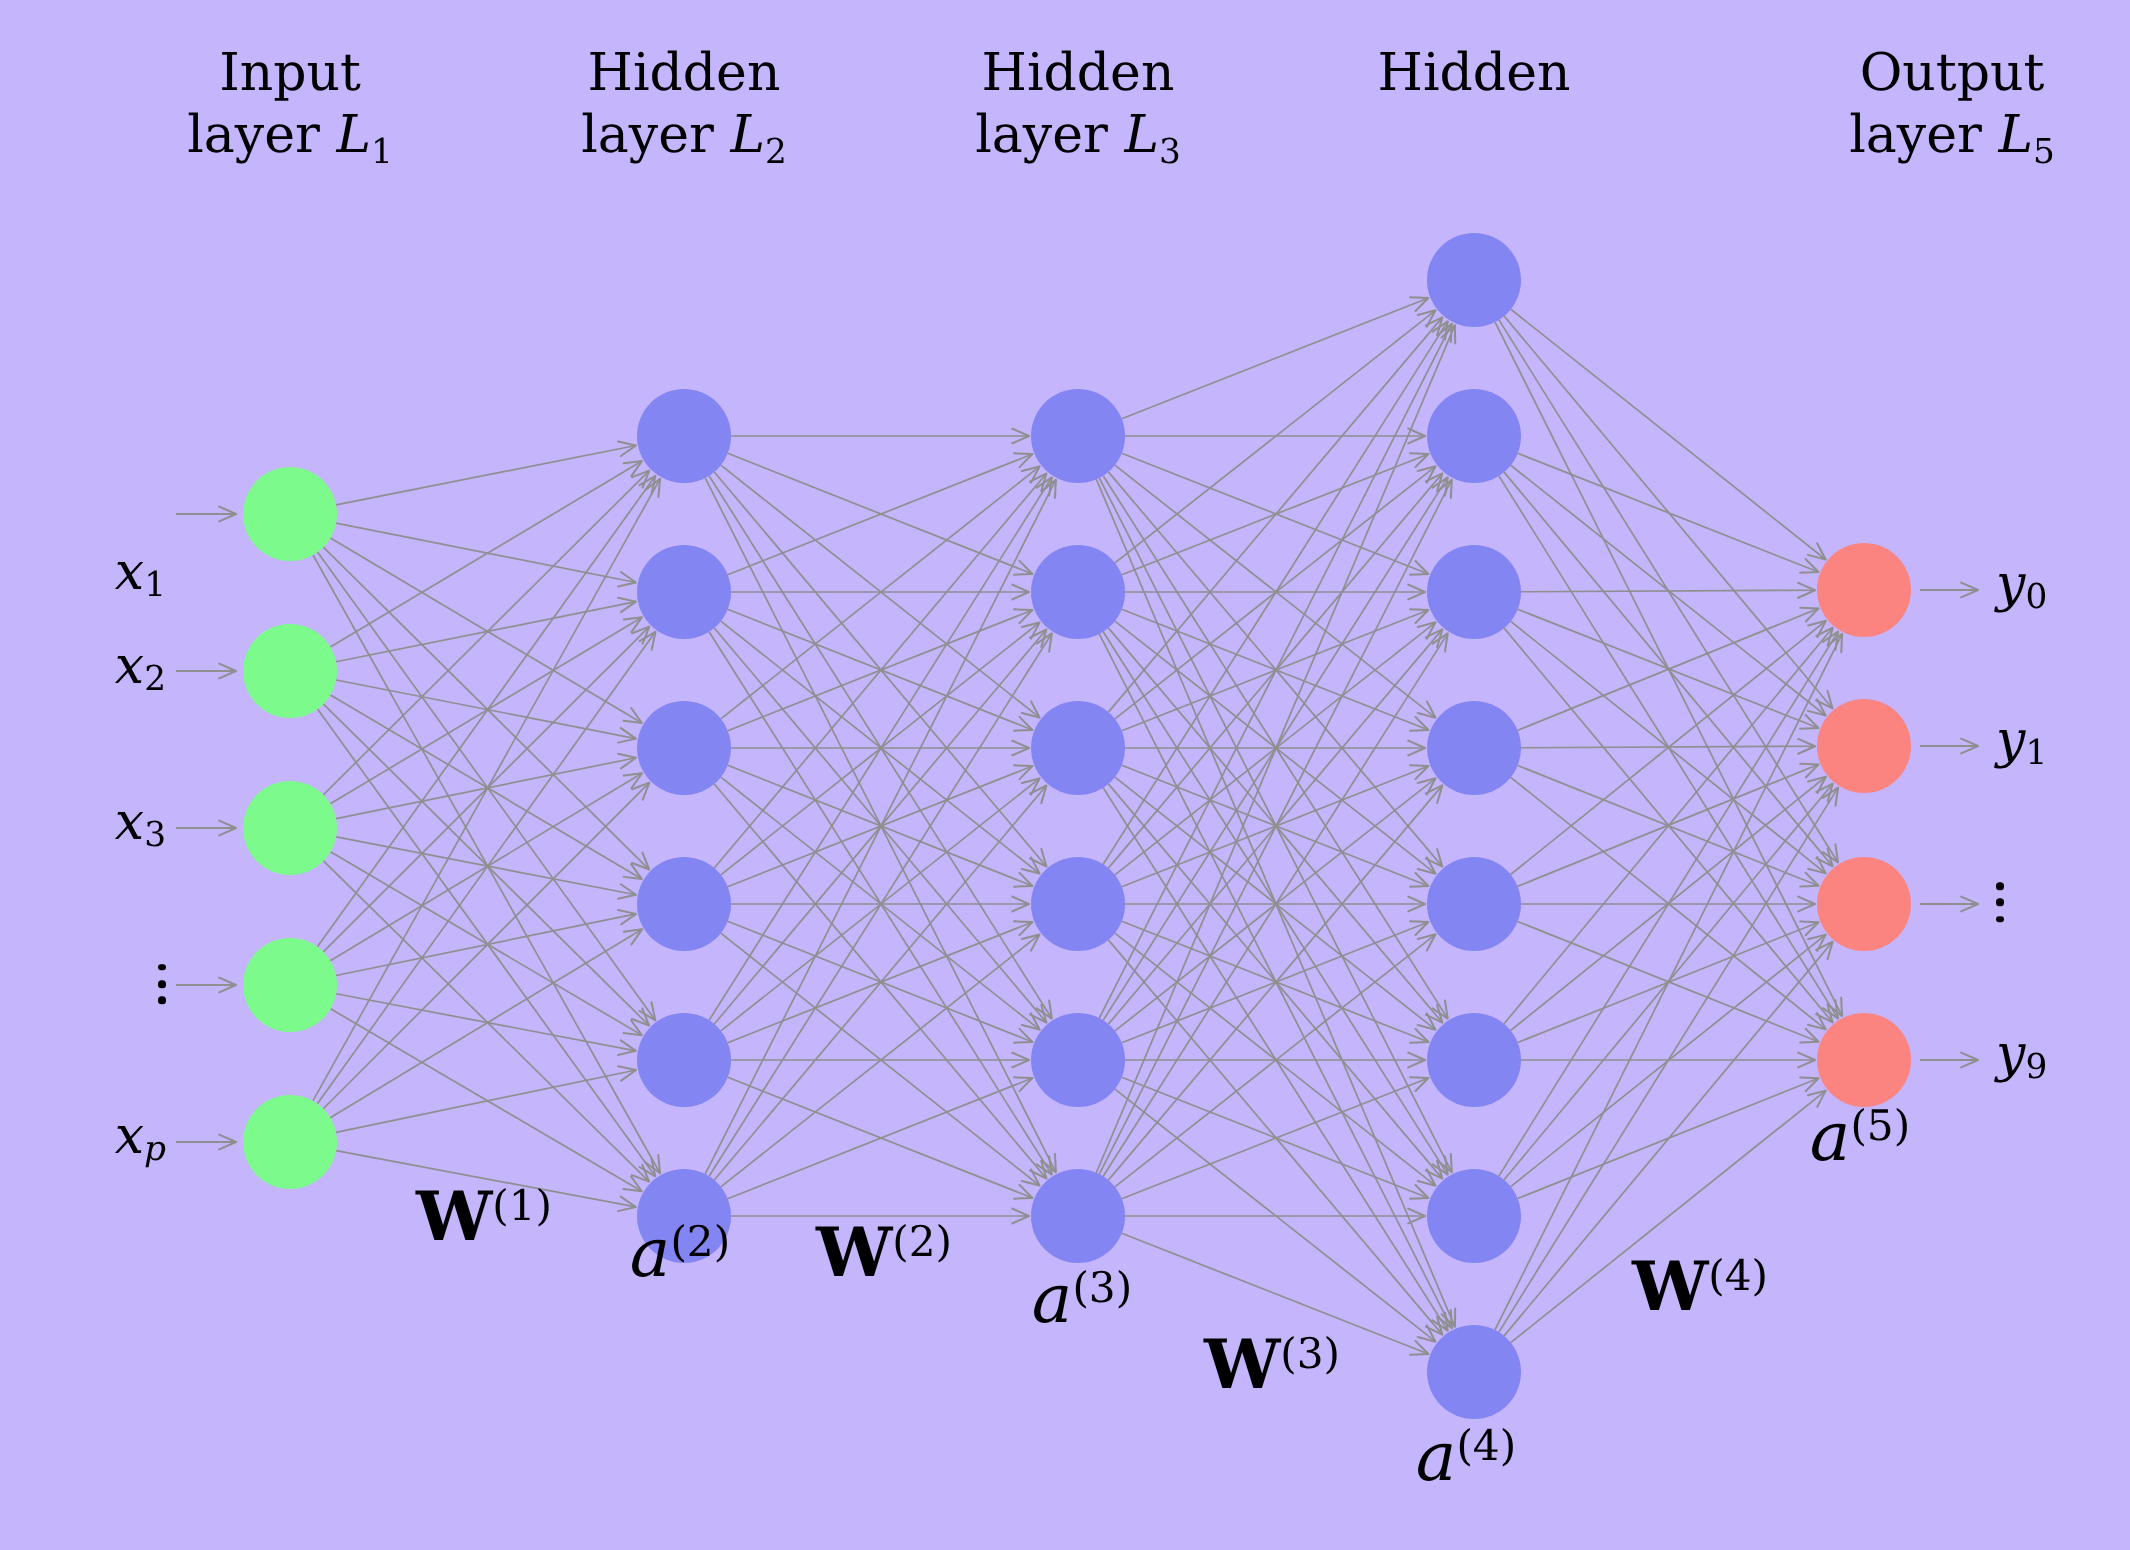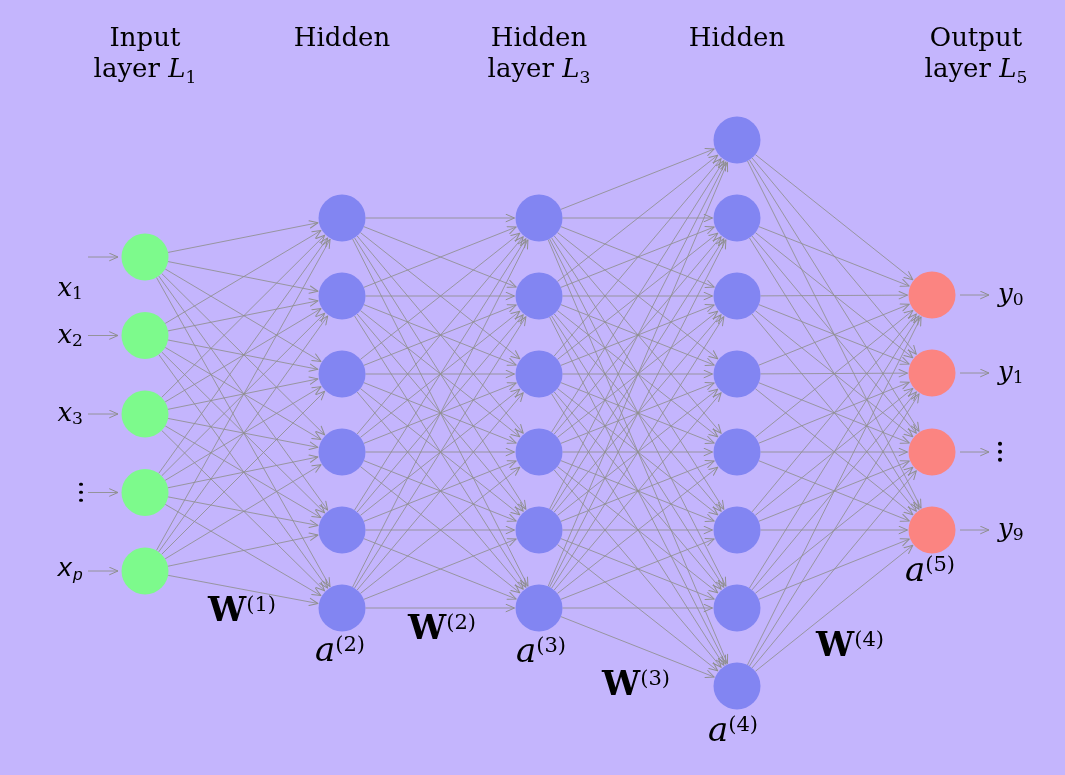--- a/index.html
+++ b/index.html
@@ -251,6 +251,7 @@
       </div>
       <div class="hdr" style="left: 342px; top: 22px;">
         <div><span>Hidden</span></div>
+        <div><span>layer </span><span class="it">L</span><span class="sub">2</span></div>
       </div>
       <div class="hdr" style="left: 539px; top: 22px;">
         <div><span>Hidden</span></div>

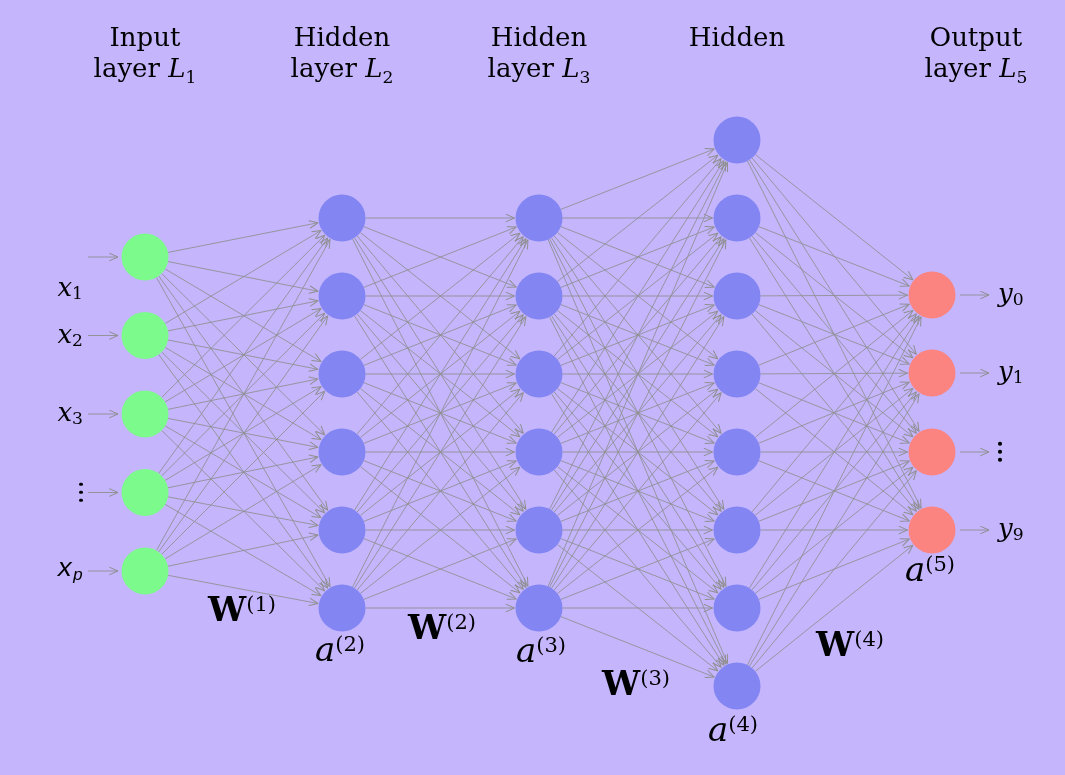--- a/index.html
+++ b/index.html
@@ -268,7 +268,7 @@
       <div class="iolabel right-align" style="left: 23px; width: 60px; top: 335.5px;"><span class="it">x</span><span class="sub">2</span></div>
       <div class="iolabel right-align" style="left: 23px; width: 60px; top: 414px;"><span class="it">x</span><span class="sub">3</span></div>
       <div class="iolabel right-align" style="left: 23px; width: 60px; top: 492.5px;"><span class="vdots"><i></i><i></i><i></i></span></div>
-      <div class="iolabel right-align" style="left: 23px; width: 60px; top: 571px; font-family: Liberation Mono, monospace;"><span class="it">x</span><span class="sub it">p</span></div>
+      <div class="iolabel right-align" style="left: 23px; width: 60px; top: 571px;"><span class="it">x</span><span class="sub it">p</span></div>
       <div class="iolabel" style="left: 998px; top: 295px;"><span class="it">y</span><span class="sub">0</span></div>
       <div class="iolabel" style="left: 998px; top: 373px;"><span class="it">y</span><span class="sub">1</span></div>
       <div class="iolabel" style="left: 998px; top: 452px;"><span class="vdots"><i></i><i></i><i></i></span></div>

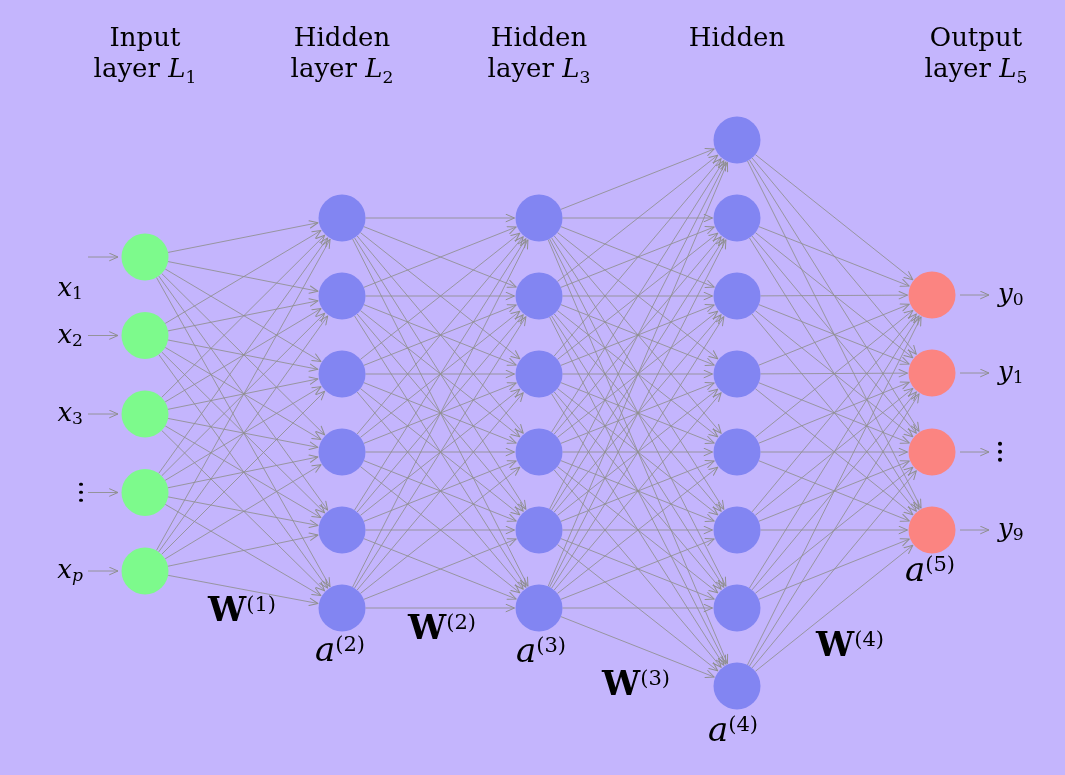--- a/index.html
+++ b/index.html
@@ -277,7 +277,7 @@
       <div class="mlabel" style="left: 442px; top: 627px;"><span class="bf">W</span><span class="sup">(2)</span></div>
       <div class="mlabel" style="left: 636px; top: 683px;"><span class="bf">W</span><span class="sup">(3)</span></div>
       <div class="mlabel" style="left: 850px; top: 644px;"><span class="bf">W</span><span class="sup">(4)</span></div>
-      <div class="mlabel" style="left: 340px; top: 649px;"><span class="it">a</span><span class="sup">(2)</span></div>
+      <div class="mlabel" style="left: 340px; top: 627px;"><span class="it">a</span><span class="sup">(2)</span></div>
       <div class="mlabel" style="left: 541px; top: 650px;"><span class="it">a</span><span class="sup">(3)</span></div>
       <div class="mlabel" style="left: 733px; top: 729px;"><span class="it">a</span><span class="sup">(4)</span></div>
       <div class="mlabel" style="left: 930px; top: 569px;"><span class="it">a</span><span class="sup">(5)</span></div>

